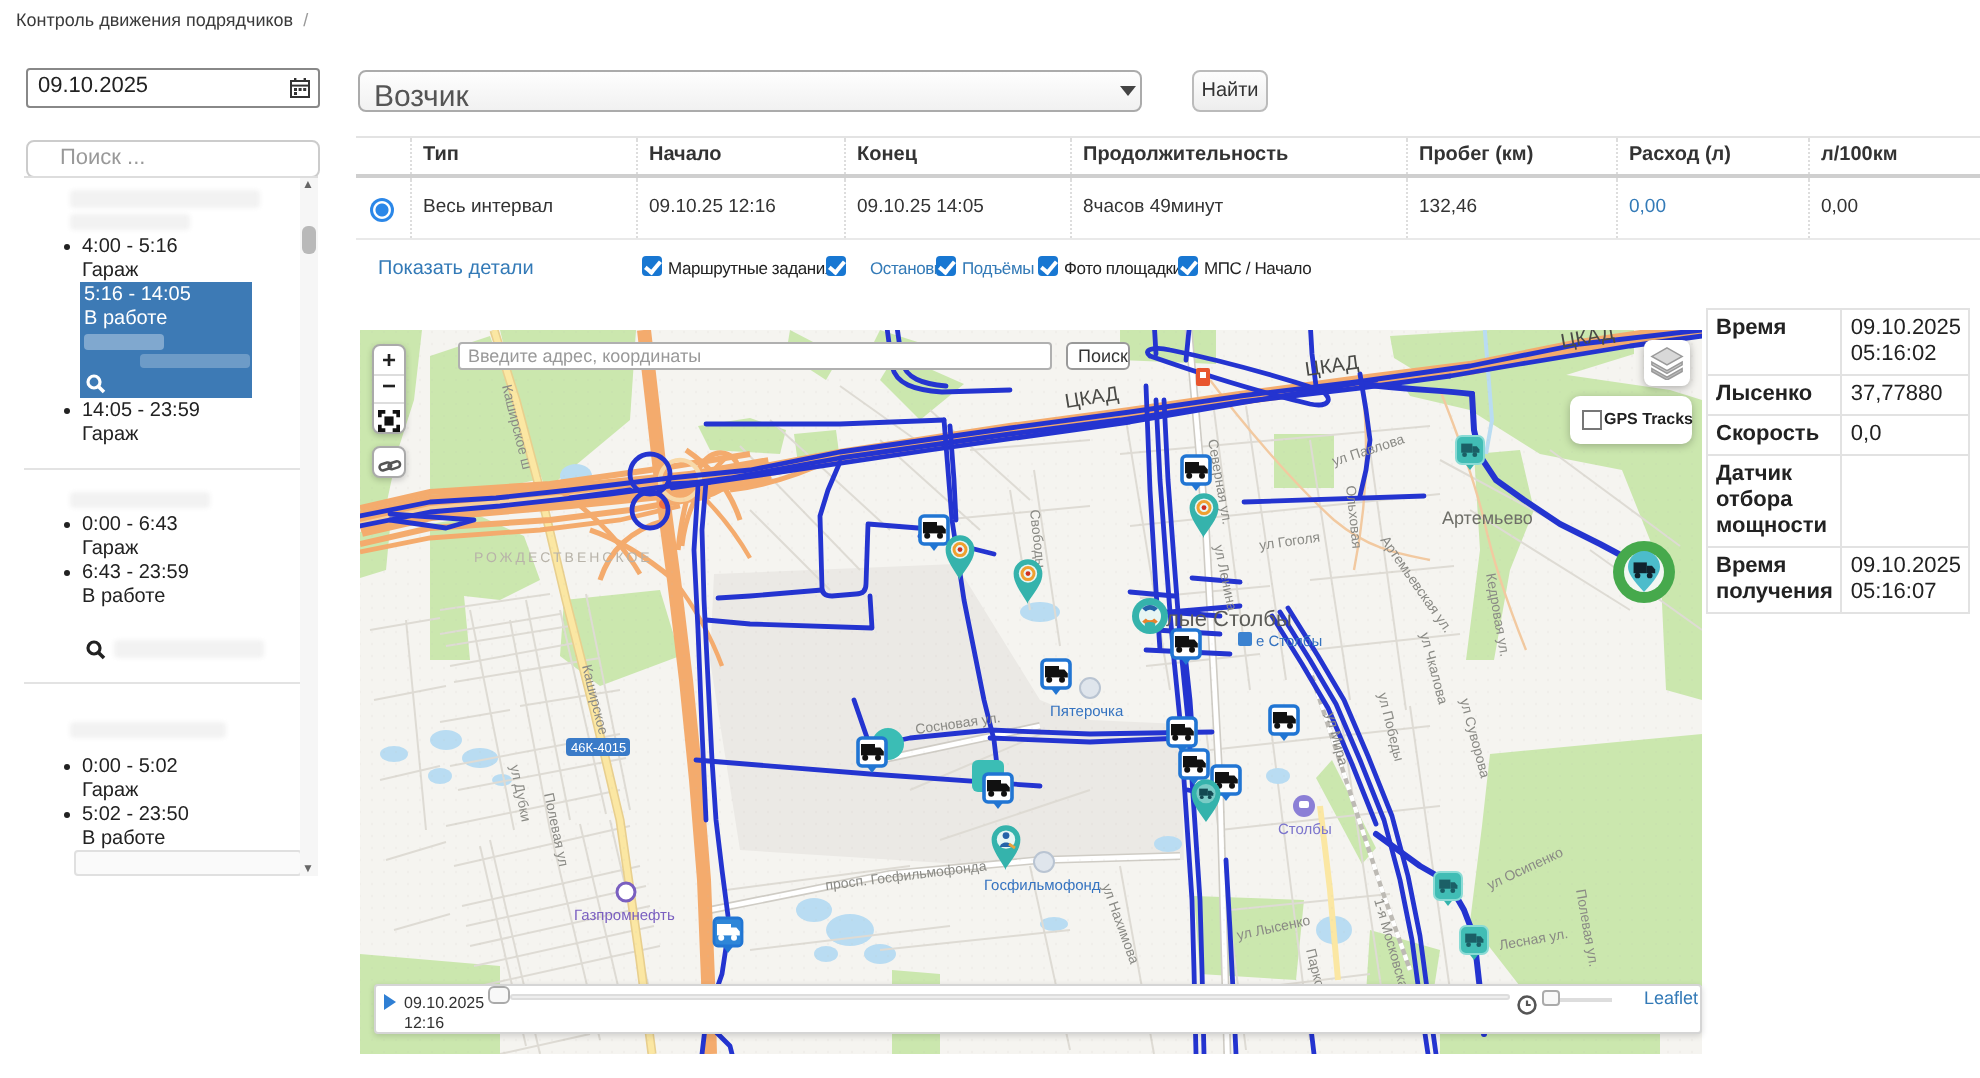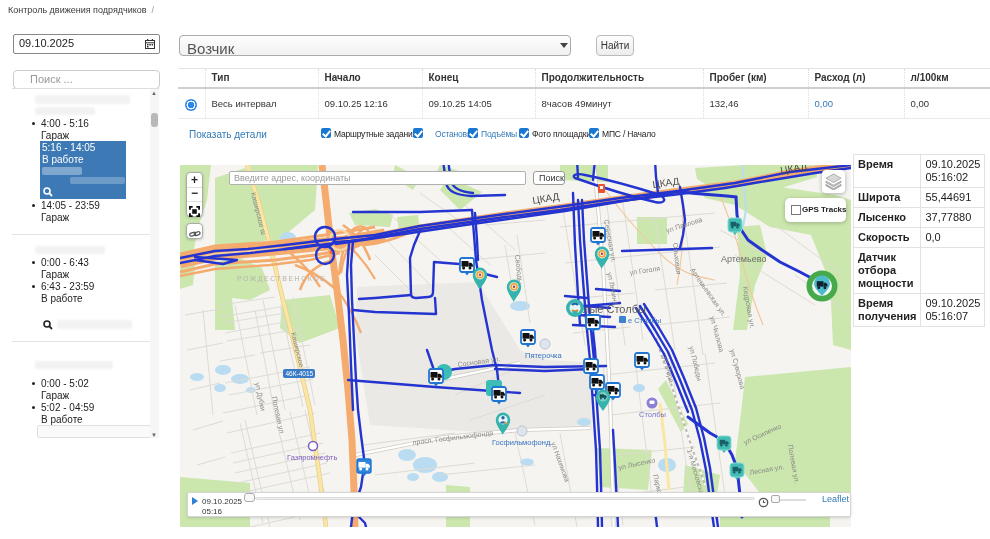--- a/index.html
+++ b/index.html
@@ -560,10 +560,6 @@
         <td>09.10.2025 05:16:02</td>
       </tr>
 <tr>
-        <td class="l">Широта</td>
-        <td>55,44691</td>
-      </tr>
-<tr>
         <td class="l">Лысенко</td>
         <td>37,77880</td>
       </tr>

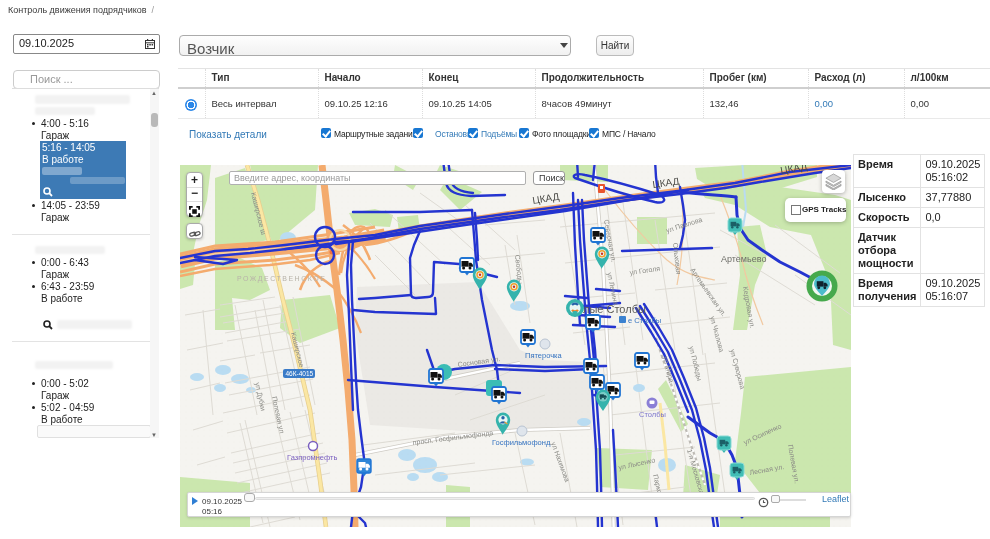--- a/index.html
+++ b/index.html
@@ -96,7 +96,7 @@
       <div class="li" style="top:19px">0:00 - 5:02</div>
   <div class="li" style="top:31px">Гараж</div>
   <span class="dot" style="top:47px"></span>
-      <div class="li" style="top:43px">5:02 - 04:59</div>
+      <div class="li" style="top:43px">5:02 - 23:50</div>
   <div class="li" style="top:55px">В работе</div>
   <div style="position:absolute;left:25px;top:66px;width:114px;height:13px;border:1px solid #e0e0e0;border-radius:2px;background:#fafafa"></div>
  </div>

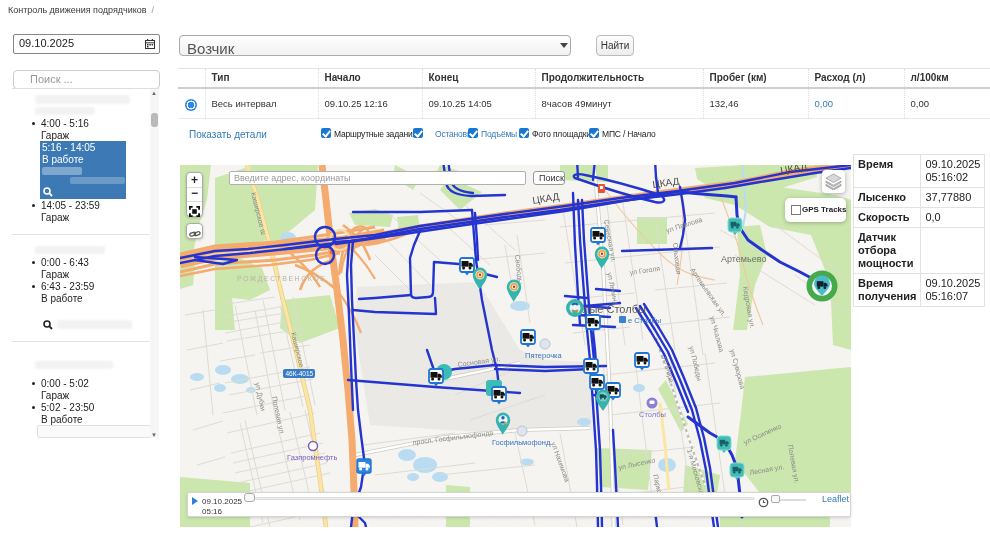--- a/index.html
+++ b/index.html
@@ -580,7 +580,7 @@
 <div class="abs pbar">
  <div style="position:absolute;left:4px;top:4px;width:0;height:0;border-top:4px solid transparent;border-bottom:4px solid transparent;border-left:6px solid #2f7fd4"></div>
  <div style="position:absolute;left:14px;top:4px;font-size:8px;color:#333">09.10.2025</div>
- <div style="position:absolute;left:14px;top:14px;font-size:8px;color:#333">05:16</div>
+ <div style="position:absolute;left:14px;top:14px;font-size:8px;color:#333">12:16</div>
  <div style="position:absolute;left:67px;top:4px;width:500px;height:3px;background:#eee;border:1px solid #ddd;border-radius:2px"></div>
  <div style="position:absolute;left:56px;top:0px;width:11px;height:9px;background:#f8f8f8;border:1px solid #aaa;border-radius:3px"></div>
  <svg style="position:absolute;left:570px;top:4px" width="11" height="11" viewBox="0 0 12 12">

